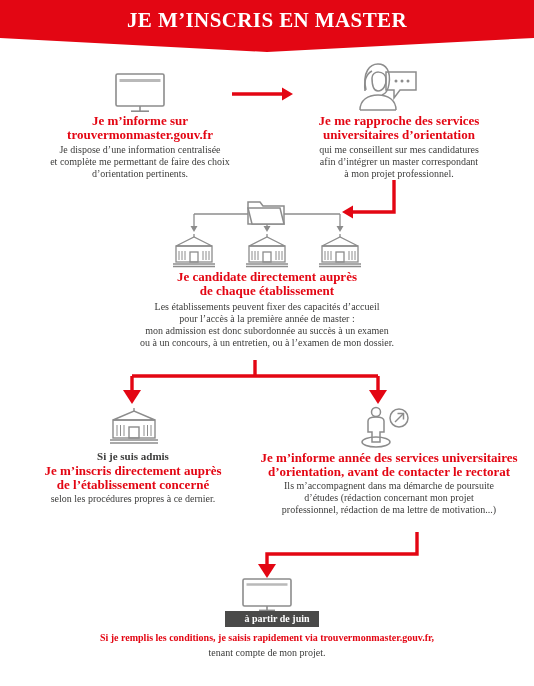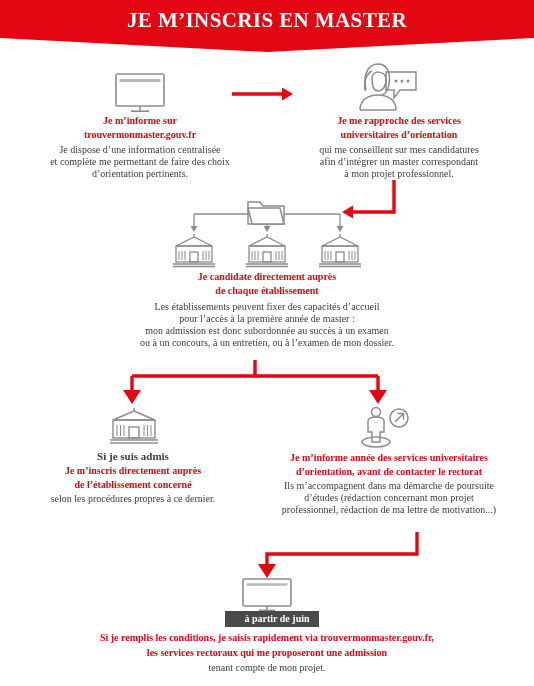--- a/index.html
+++ b/index.html
@@ -32,7 +32,7 @@
   
   .blk{position:absolute;text-align:center;}
   .ttl{
-    color:#e30613;font-weight:bold;font-size:10px;line-height:13.5px;
+    color:#e30613;font-weight:bold;font-size:13px;line-height:13.5px;
     font-family:"Liberation Serif", serif;
   }
   .sub{

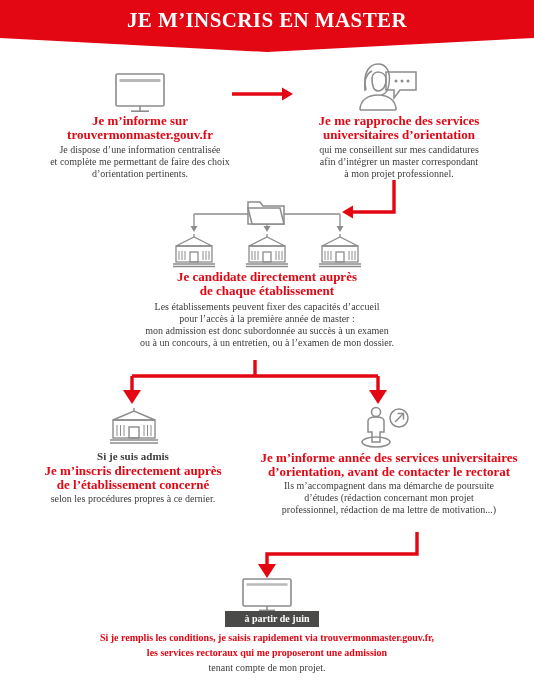--- a/index.html
+++ b/index.html
@@ -266,7 +266,6 @@
   <div class="blk" style="left:12px;top:630px;width:510px;">
     <div class="ttl" style="font-size:10px;line-height:15px;">
       <div>Si je remplis les conditions, je saisis rapidement via trouvermonmaster.gouv.fr,</div>
-      <div>les services rectoraux qui me proposeront une admission</div>
     </div>
     <div class="sub" style="margin-top:2px;">
       <div>tenant compte de mon projet.</div>

